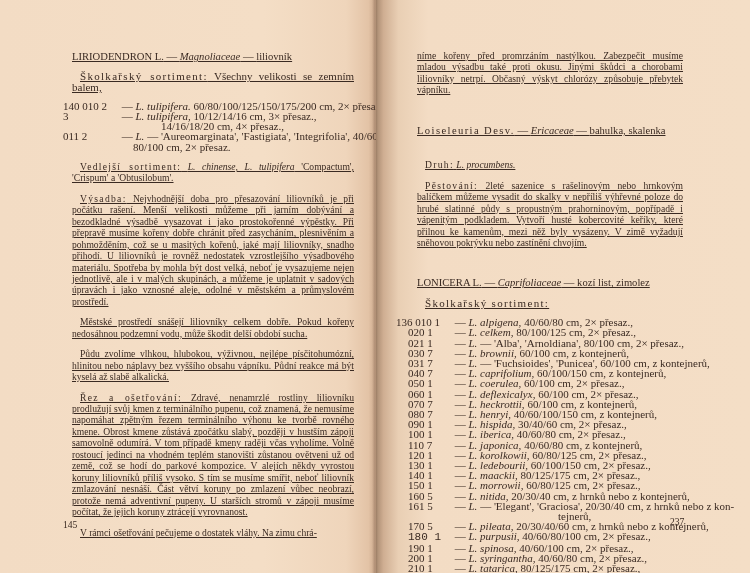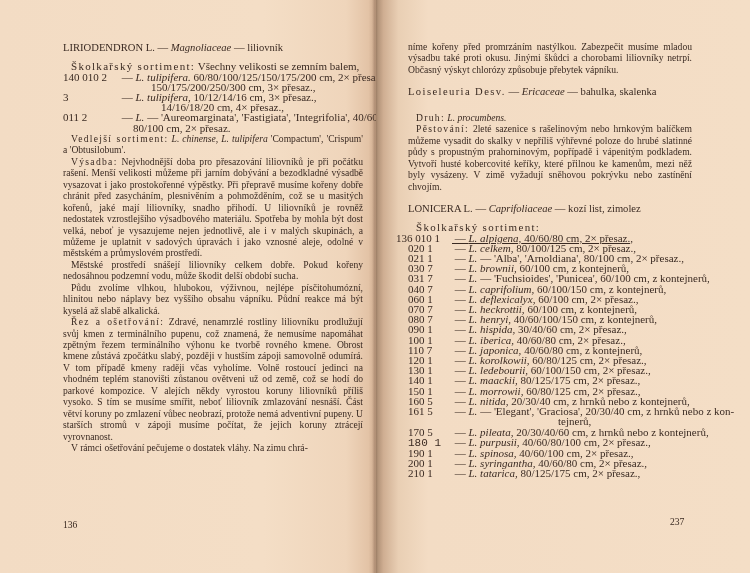--- a/index.html
+++ b/index.html
@@ -24,7 +24,7 @@
   .col { position: absolute; font-size: 9.6px; line-height: 11.45px; }
   .col-left { left: 63px; top: 42px; width: 300px; }
   .col-right { left: 408px; top: 41px; width: 284px; }
-  p { margin: 0; text-align: justify; text-indent: 8px; }
+  p { margin: 9px; text-align: justify; text-indent: 8px; text-decoration: underline; }
   .heading { font-size: 10.6px; text-indent: 0; margin-bottom: 8px; }
   .heading .sp { letter-spacing: 1.4px; }
   .label { letter-spacing: 1.3px; }

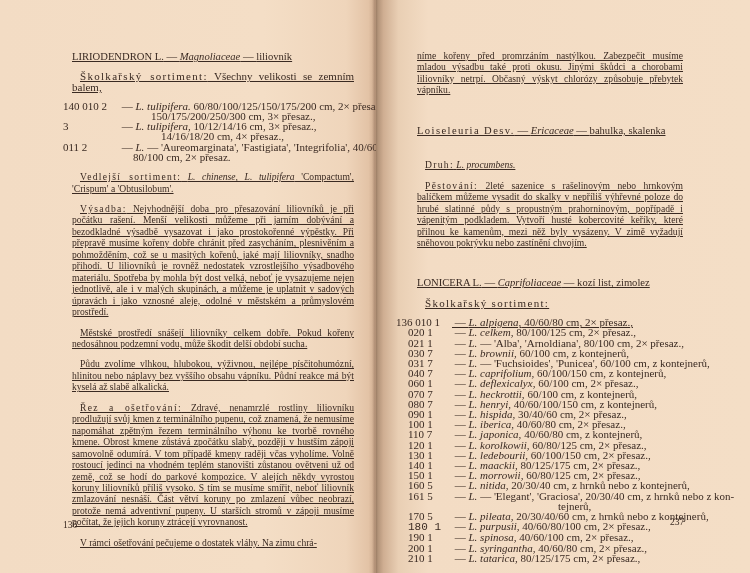--- a/index.html
+++ b/index.html
@@ -52,7 +52,6 @@
         <p class="list" style="text-indent:8px"><span class="label">Školkařský sortiment:</span><span> Všechny velikosti se zemním balem,</span></p>
         <div class="list" id="left-rows">
             <div class="row"><span class="code" style="width: 56px;">140 010 2</span><span> — </span><i>L. tulipifera.</i><span> 60/80/100/125/150/175/200 cm, 2× přesaz.,</span></div>
-            <div class="row"><span class="code" style="width: 88px;"></span><span></span><i></i><span>150/175/200/250/300 cm, 3× přesaz.,</span></div>
             <div class="row"><span class="code" style="width: 56px;">3</span><span> — </span><i>L. tulipifera,</i><span> 10/12/14/16 cm, 3× přesaz.,</span></div>
             <div class="row"><span class="code" style="width: 98px;"></span><span></span><i></i><span>14/16/18/20 cm, 4× přesaz.,</span></div>
             <div class="row"><span class="code" style="width: 56px;">011 2</span><span> — </span><i>L.</i><span> — 'Aureomarginata', 'Fastigiata', 'Integrifolia', 40/60/</span></div>

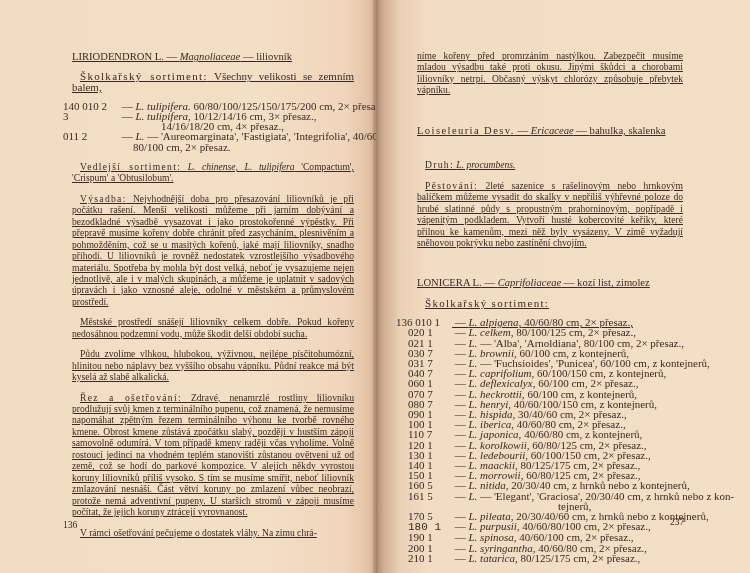--- a/index.html
+++ b/index.html
@@ -85,7 +85,7 @@
     <p class="heading"><span>LONICERA L.</span><span> — </span><i>Caprifoliaceae</i><span> — </span><span>kozí list, zimolez</span></p>
     <p class="list" style="text-indent:8px"><span class="label">Školkařský sortiment:</span></p>
     <div class="list" id="right-rows">
-        <div class="row" style="margin-left: -12px; text-decoration: underline;"><span class="code" style="width: 56px;">136 010 1</span><span> — </span><i>L. alpigena,</i><span> 40/60/80 cm, 2× přesaz.,</span></div>
+        <div class="row" style="margin-left: -12px;"><span class="code" style="width: 56px;">136 010 1</span><span> — </span><i>L. alpigena,</i><span> 40/60/80 cm, 2× přesaz.,</span></div>
         <div class="row"><span class="code" style="width: 44px;">020 1</span><span> — </span><i>L. celkem,</i><span> 80/100/125 cm, 2× přesaz.,</span></div>
         <div class="row"><span class="code" style="width: 44px;">021 1</span><span> — </span><i>L.</i><span> — 'Alba', 'Arnoldiana', 80/100 cm, 2× přesaz.,</span></div>
         <div class="row"><span class="code" style="width: 44px;">030 7</span><span> — </span><i>L. brownii,</i><span> 60/100 cm, z kontejnerů,</span></div>

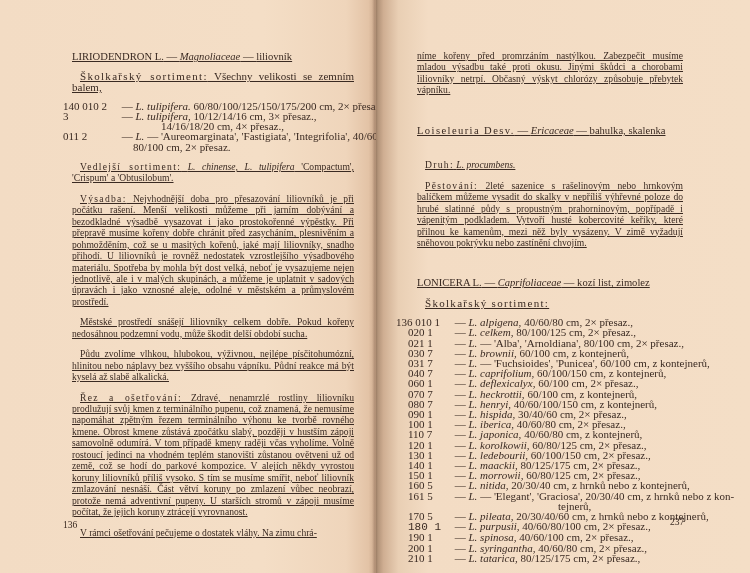--- a/index.html
+++ b/index.html
@@ -91,6 +91,7 @@
         <div class="row"><span class="code" style="width: 44px;">030 7</span><span> — </span><i>L. brownii,</i><span> 60/100 cm, z kontejnerů,</span></div>
         <div class="row"><span class="code" style="width: 44px;">031 7</span><span> — </span><i>L.</i><span> — 'Fuchsioides', 'Punicea', 60/100 cm, z kontejnerů,</span></div>
         <div class="row"><span class="code" style="width: 44px;">040 7</span><span> — </span><i>L. caprifolium,</i><span> 60/100/150 cm, z kontejnerů,</span></div>
+        <div class="row"><span class="code" style="width: 44px;">050 1</span><span> — </span><i>L. coerulea,</i><span> 60/100 cm, 2× přesaz.,</span></div>
         <div class="row"><span class="code" style="width: 44px;">060 1</span><span> — </span><i>L. deflexicalyx,</i><span> 60/100 cm, 2× přesaz.,</span></div>
         <div class="row"><span class="code" style="width: 44px;">070 7</span><span> — </span><i>L. heckrottii,</i><span> 60/100 cm, z kontejnerů,</span></div>
         <div class="row"><span class="code" style="width: 44px;">080 7</span><span> — </span><i>L. henryi,</i><span> 40/60/100/150 cm, z kontejnerů,</span></div>

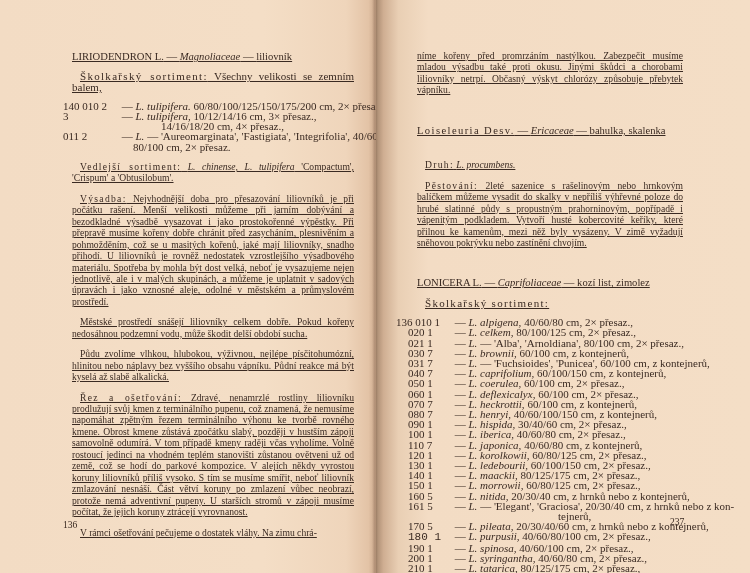--- a/index.html
+++ b/index.html
@@ -67,7 +67,7 @@
       <p><span class="label">Řez a ošetřování:</span><span> Zdravé, nenamrzlé rostliny liliovníku prodlužují svůj kmen z terminálního pupenu, což znamená, že nemusíme napomáhat zpětným řezem terminálního výhonu ke tvorbě rovného kmene. Obrost kmene zůstává zpočátku slabý, později v hustším zápoji samovolně odumírá. V tom případě kmeny raději včas vyholíme. Volně rostoucí jedinci na vhodném teplém stanovišti zůstanou ovětveni už od země, což se hodí do parkové kompozice. V alejích někdy vyrostou koruny liliovníků příliš vysoko. S tím se musíme smířit, neboť liliovník zmlazování nesnáší. Část větví koruny po zmlazení vůbec neobrazí, protože nemá adventivní pupeny. U starších stromů v zápoji musíme počítat, že jejich koruny ztrácejí vyrovnanost.</span></p>
       <p style="text-align:left">V rámci ošetřování pečujeme o dostatek vláhy. Na zimu chrá-</p>
     </div>
-    <div class="pagenum pn-left">136</div>
+    <div class="pagenum pn-left">145</div>
   </div>
 
   <div class="page page-right">

